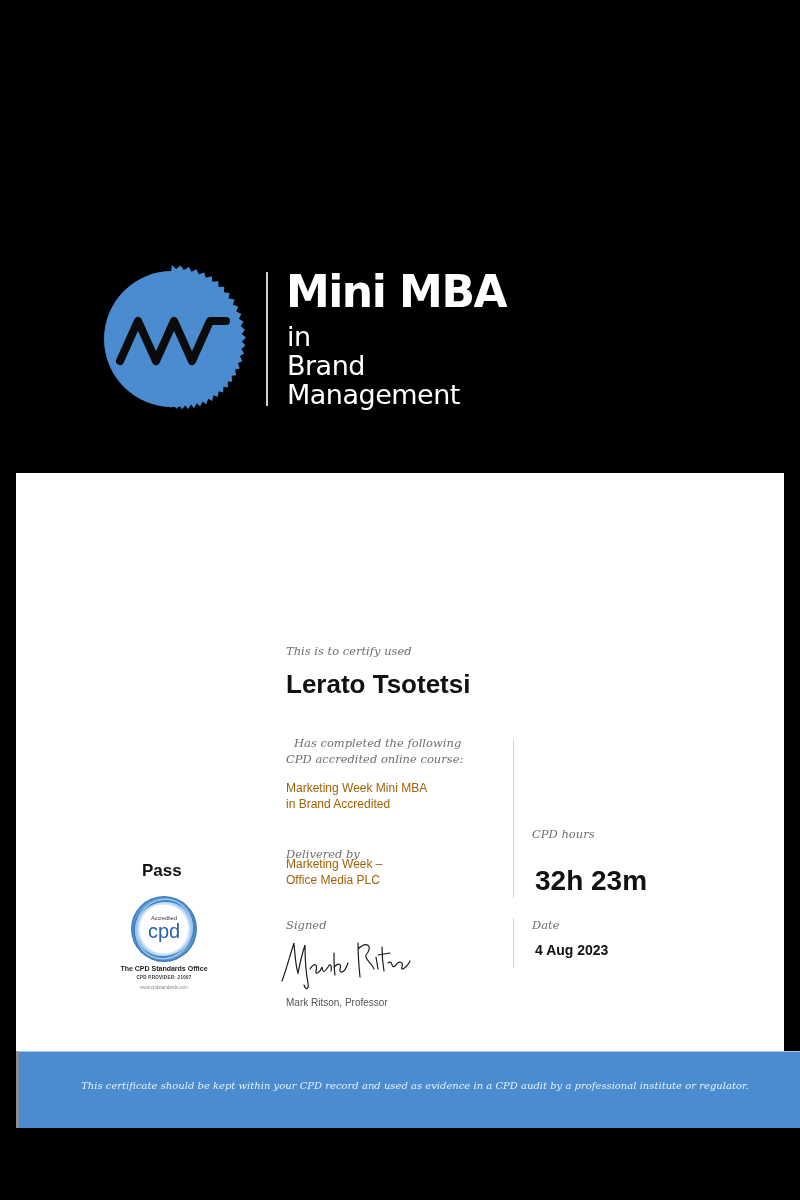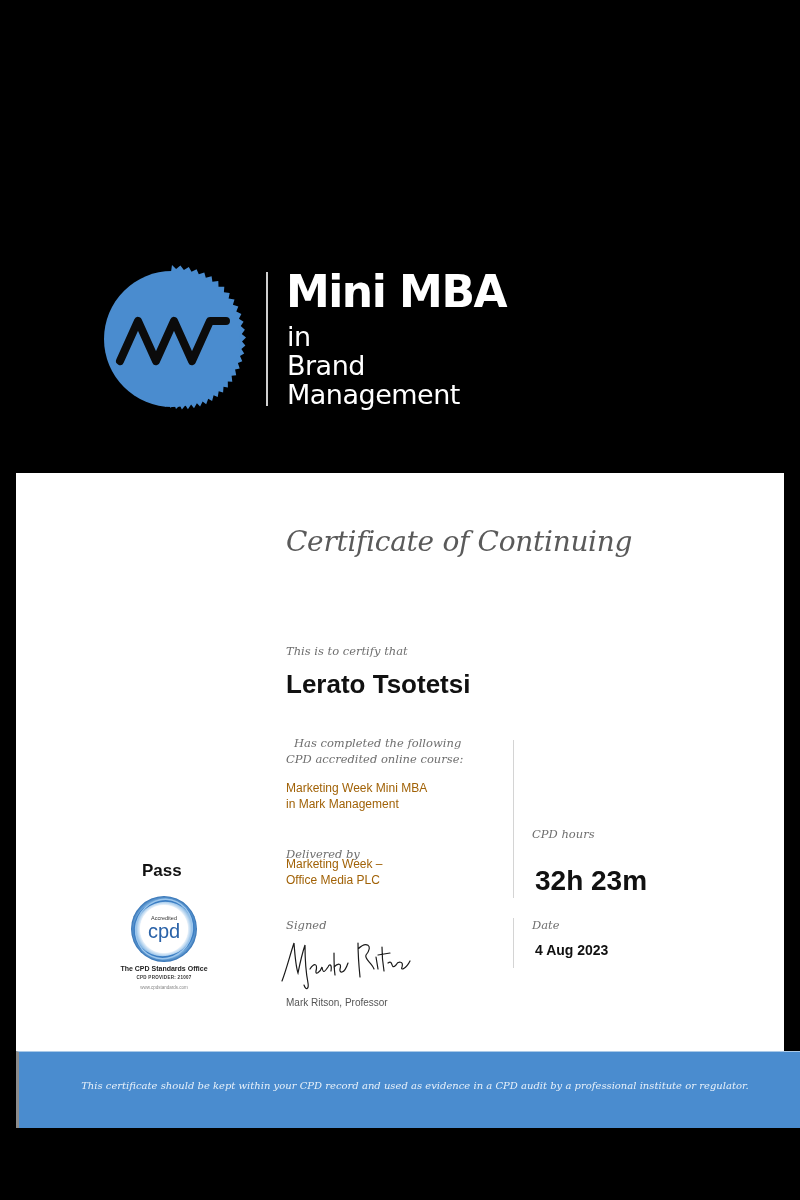--- a/index.html
+++ b/index.html
@@ -115,7 +115,6 @@
 
 <div class="card">
   <div class="card-title">
-    <div>Certificate of Continuing</div>
   </div>
 
   <div class="label" style="left:270px; top:170px;">This is to certify that</div>

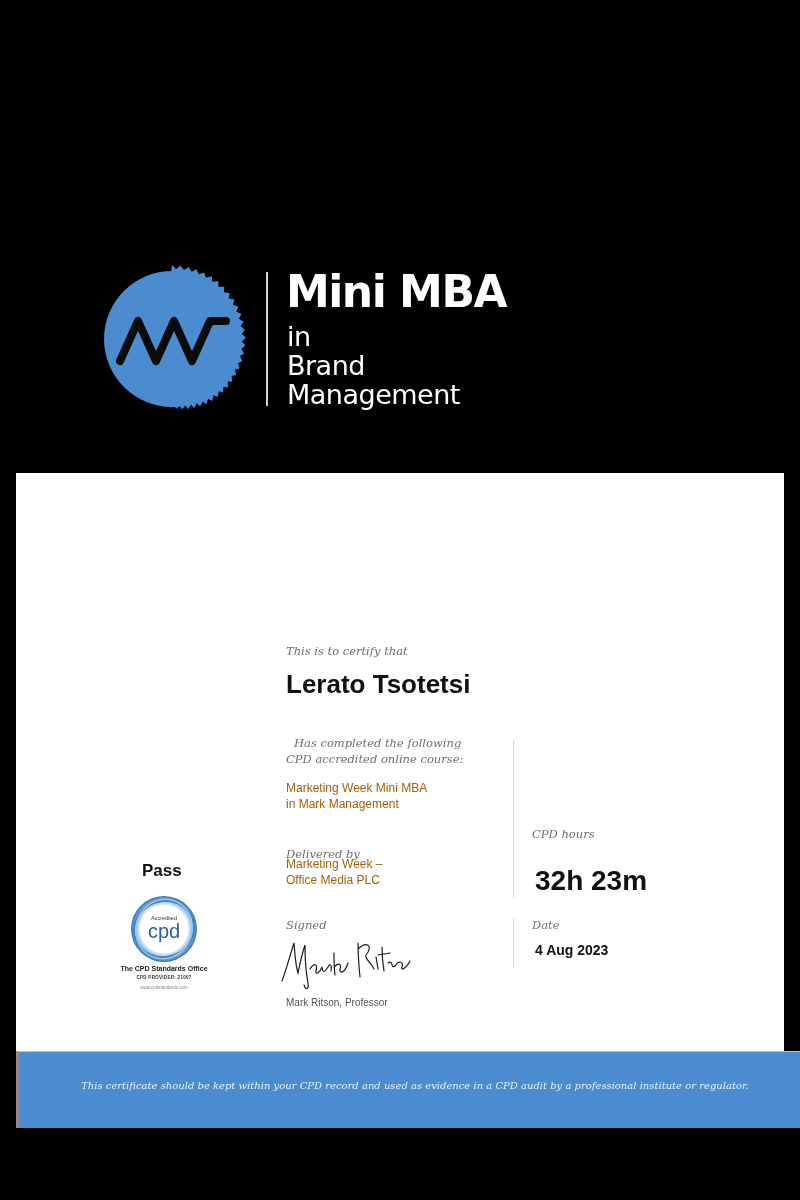--- a/index.html
+++ b/index.html
@@ -117,7 +117,7 @@
   <div class="card-title">
   </div>
 
-  <div class="label" style="left:270px; top:170px;">This is to certify that</div>
+  <div class="label" style="left:270px; top:170px;">This is to certify used</div>
   <div class="name">Lerato Tsotetsi</div>
 
   <div class="label" style="left:270px; top:262px;margin-left:8px;">Has completed the following</div>

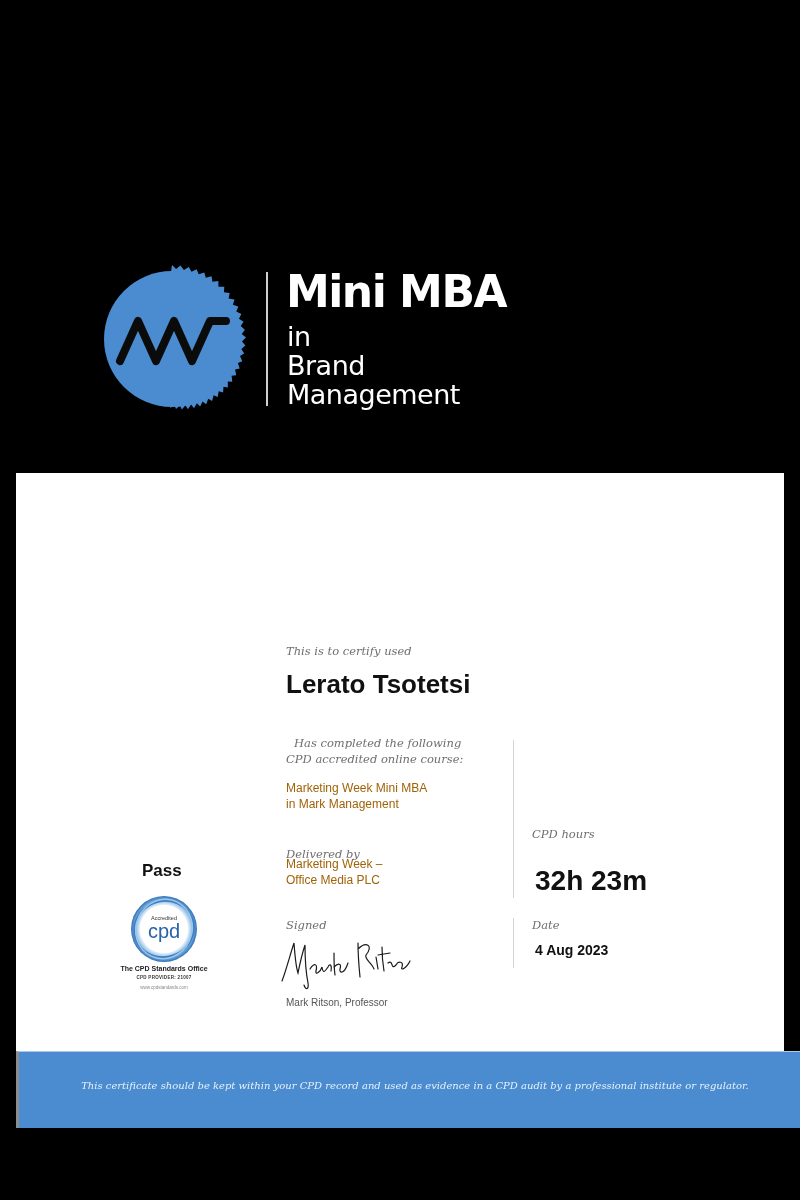--- a/index.html
+++ b/index.html
@@ -124,7 +124,7 @@
   <div class="label" style="left:270px; top:278px;">CPD accredited online course:</div>
 
   <div class="body-bold" style="left:270px; top:307px;">Marketing Week Mini MBA</div>
-  <div class="body-bold" style="left:270px; top:323px;">in Mark Management</div>
+  <div class="body-bold" style="left:270px; top:323px;">in Brand Accredited</div>
 
   <div class="label" style="left:270px; top:353px;margin-top:20px;">Delivered by</div>
   <div class="body-bold" style="left:270px; top:383px;">Marketing Week –</div>

